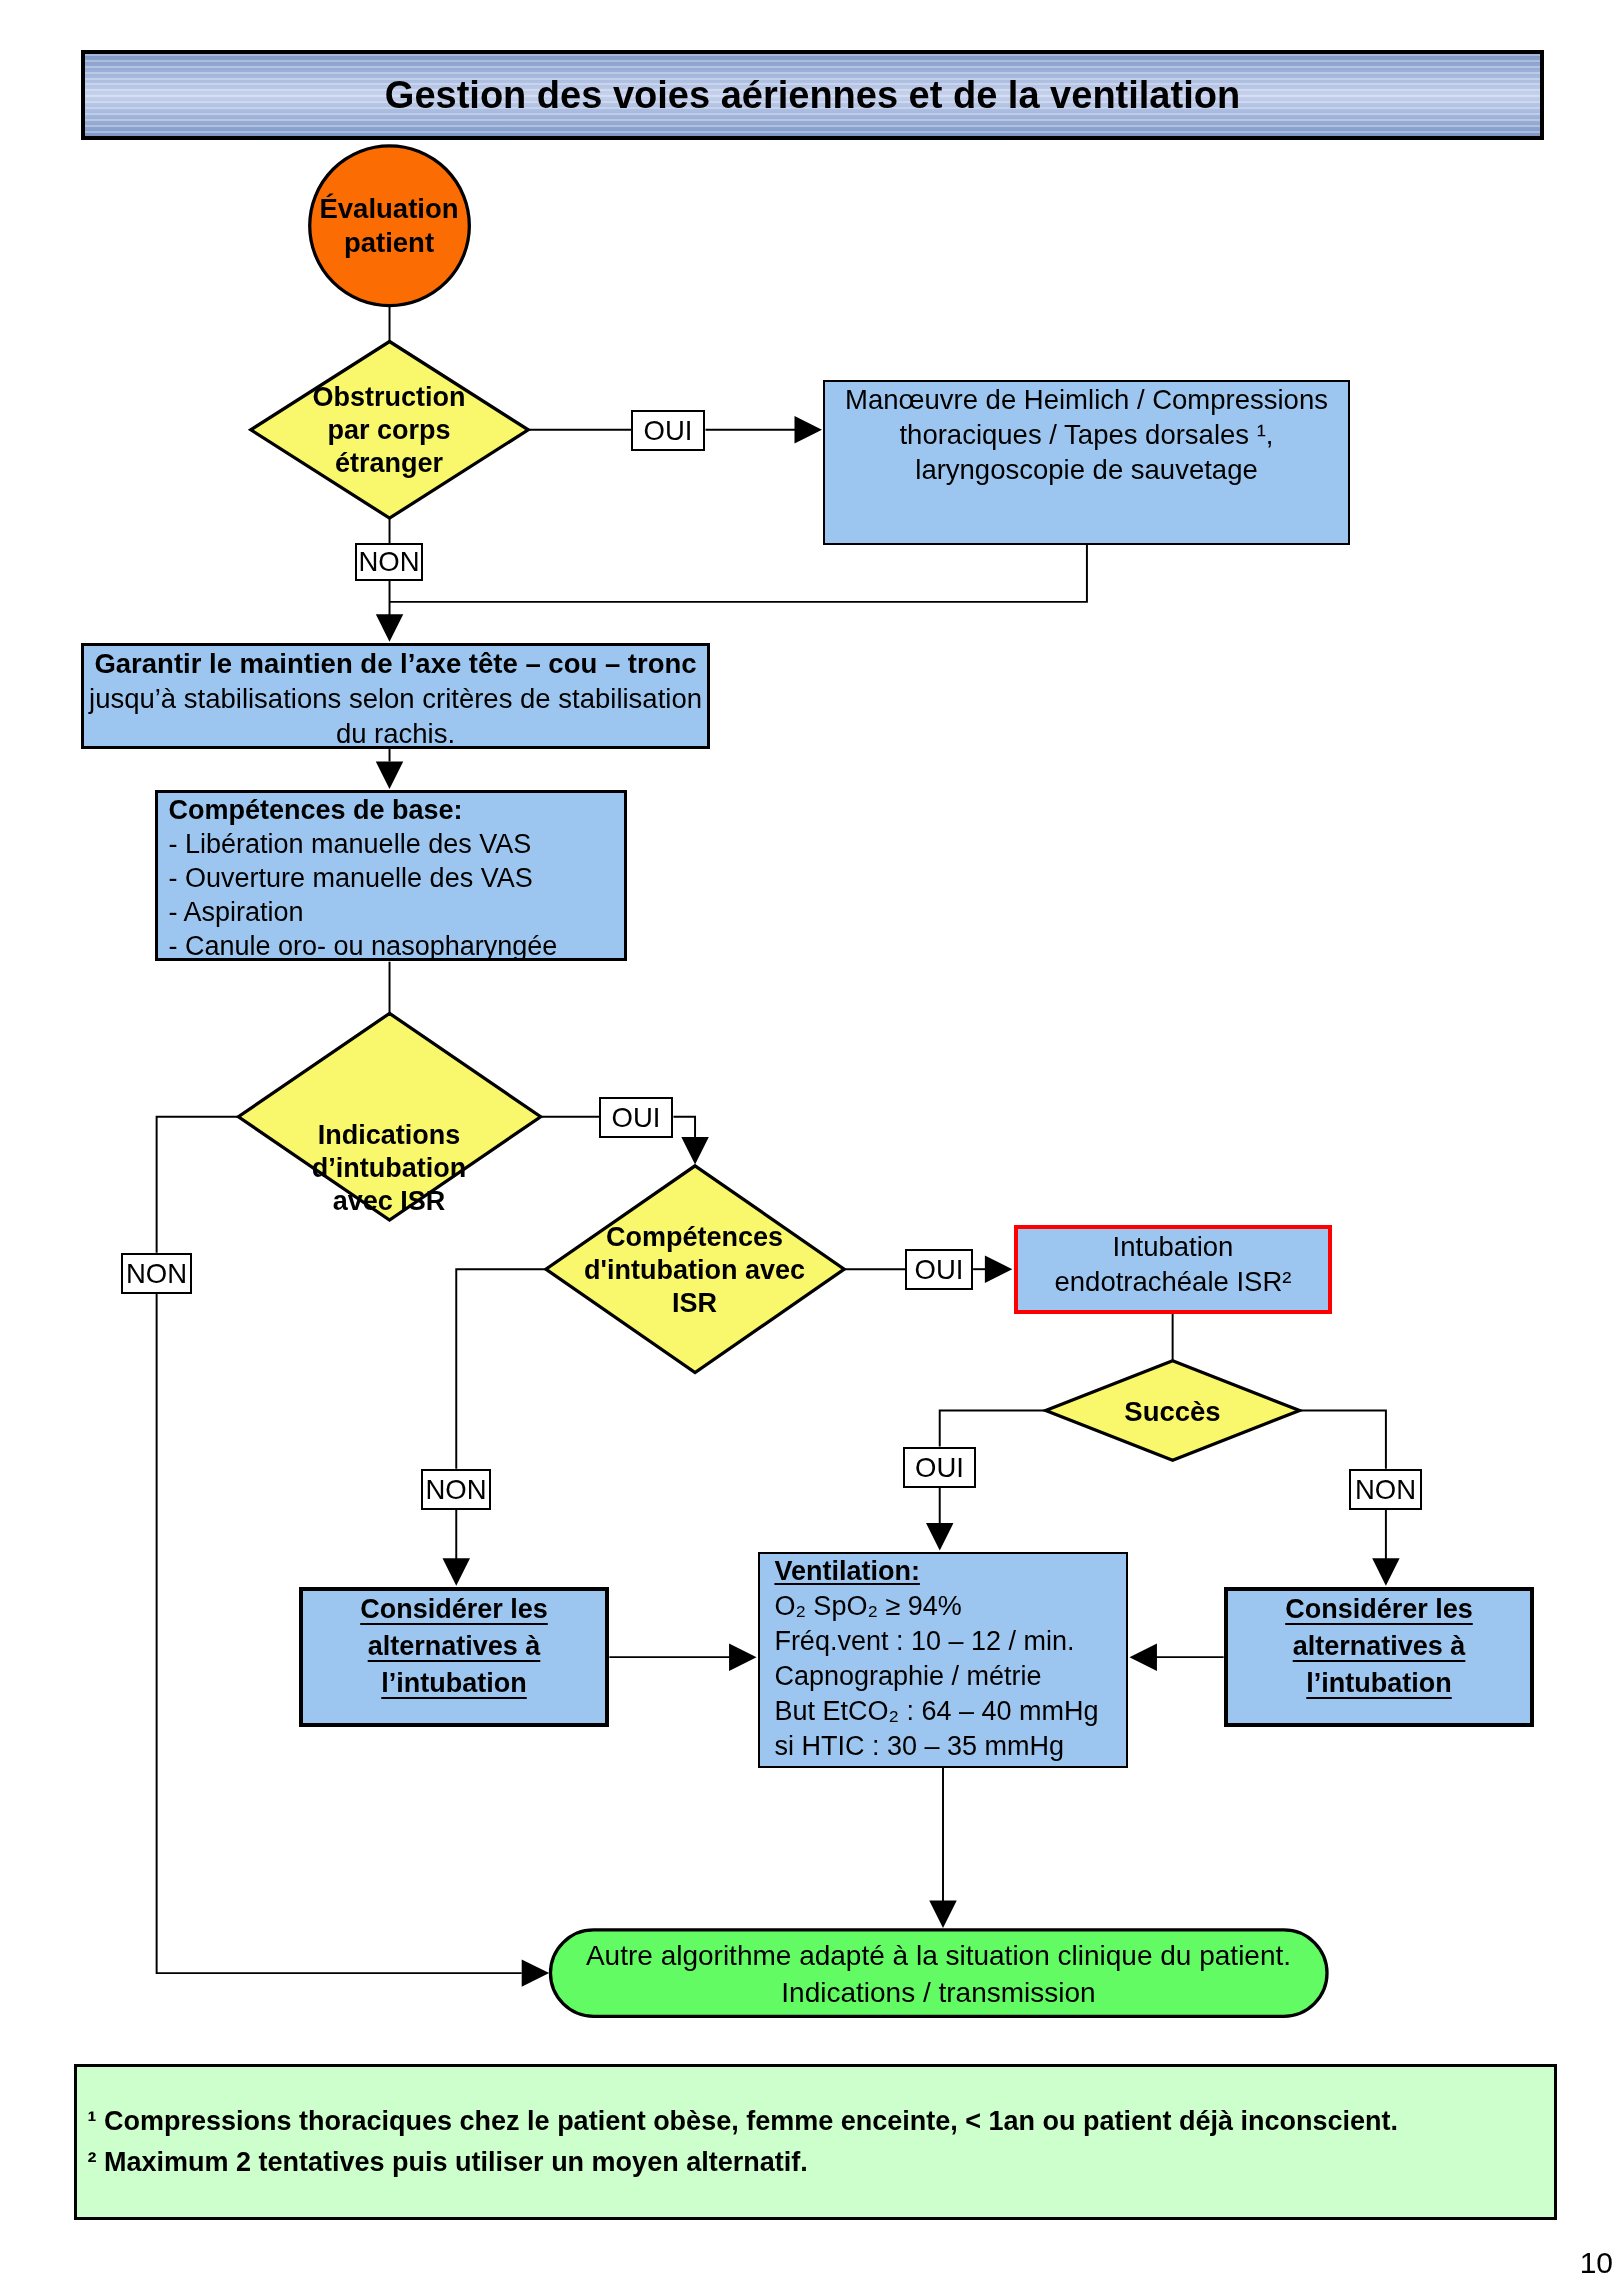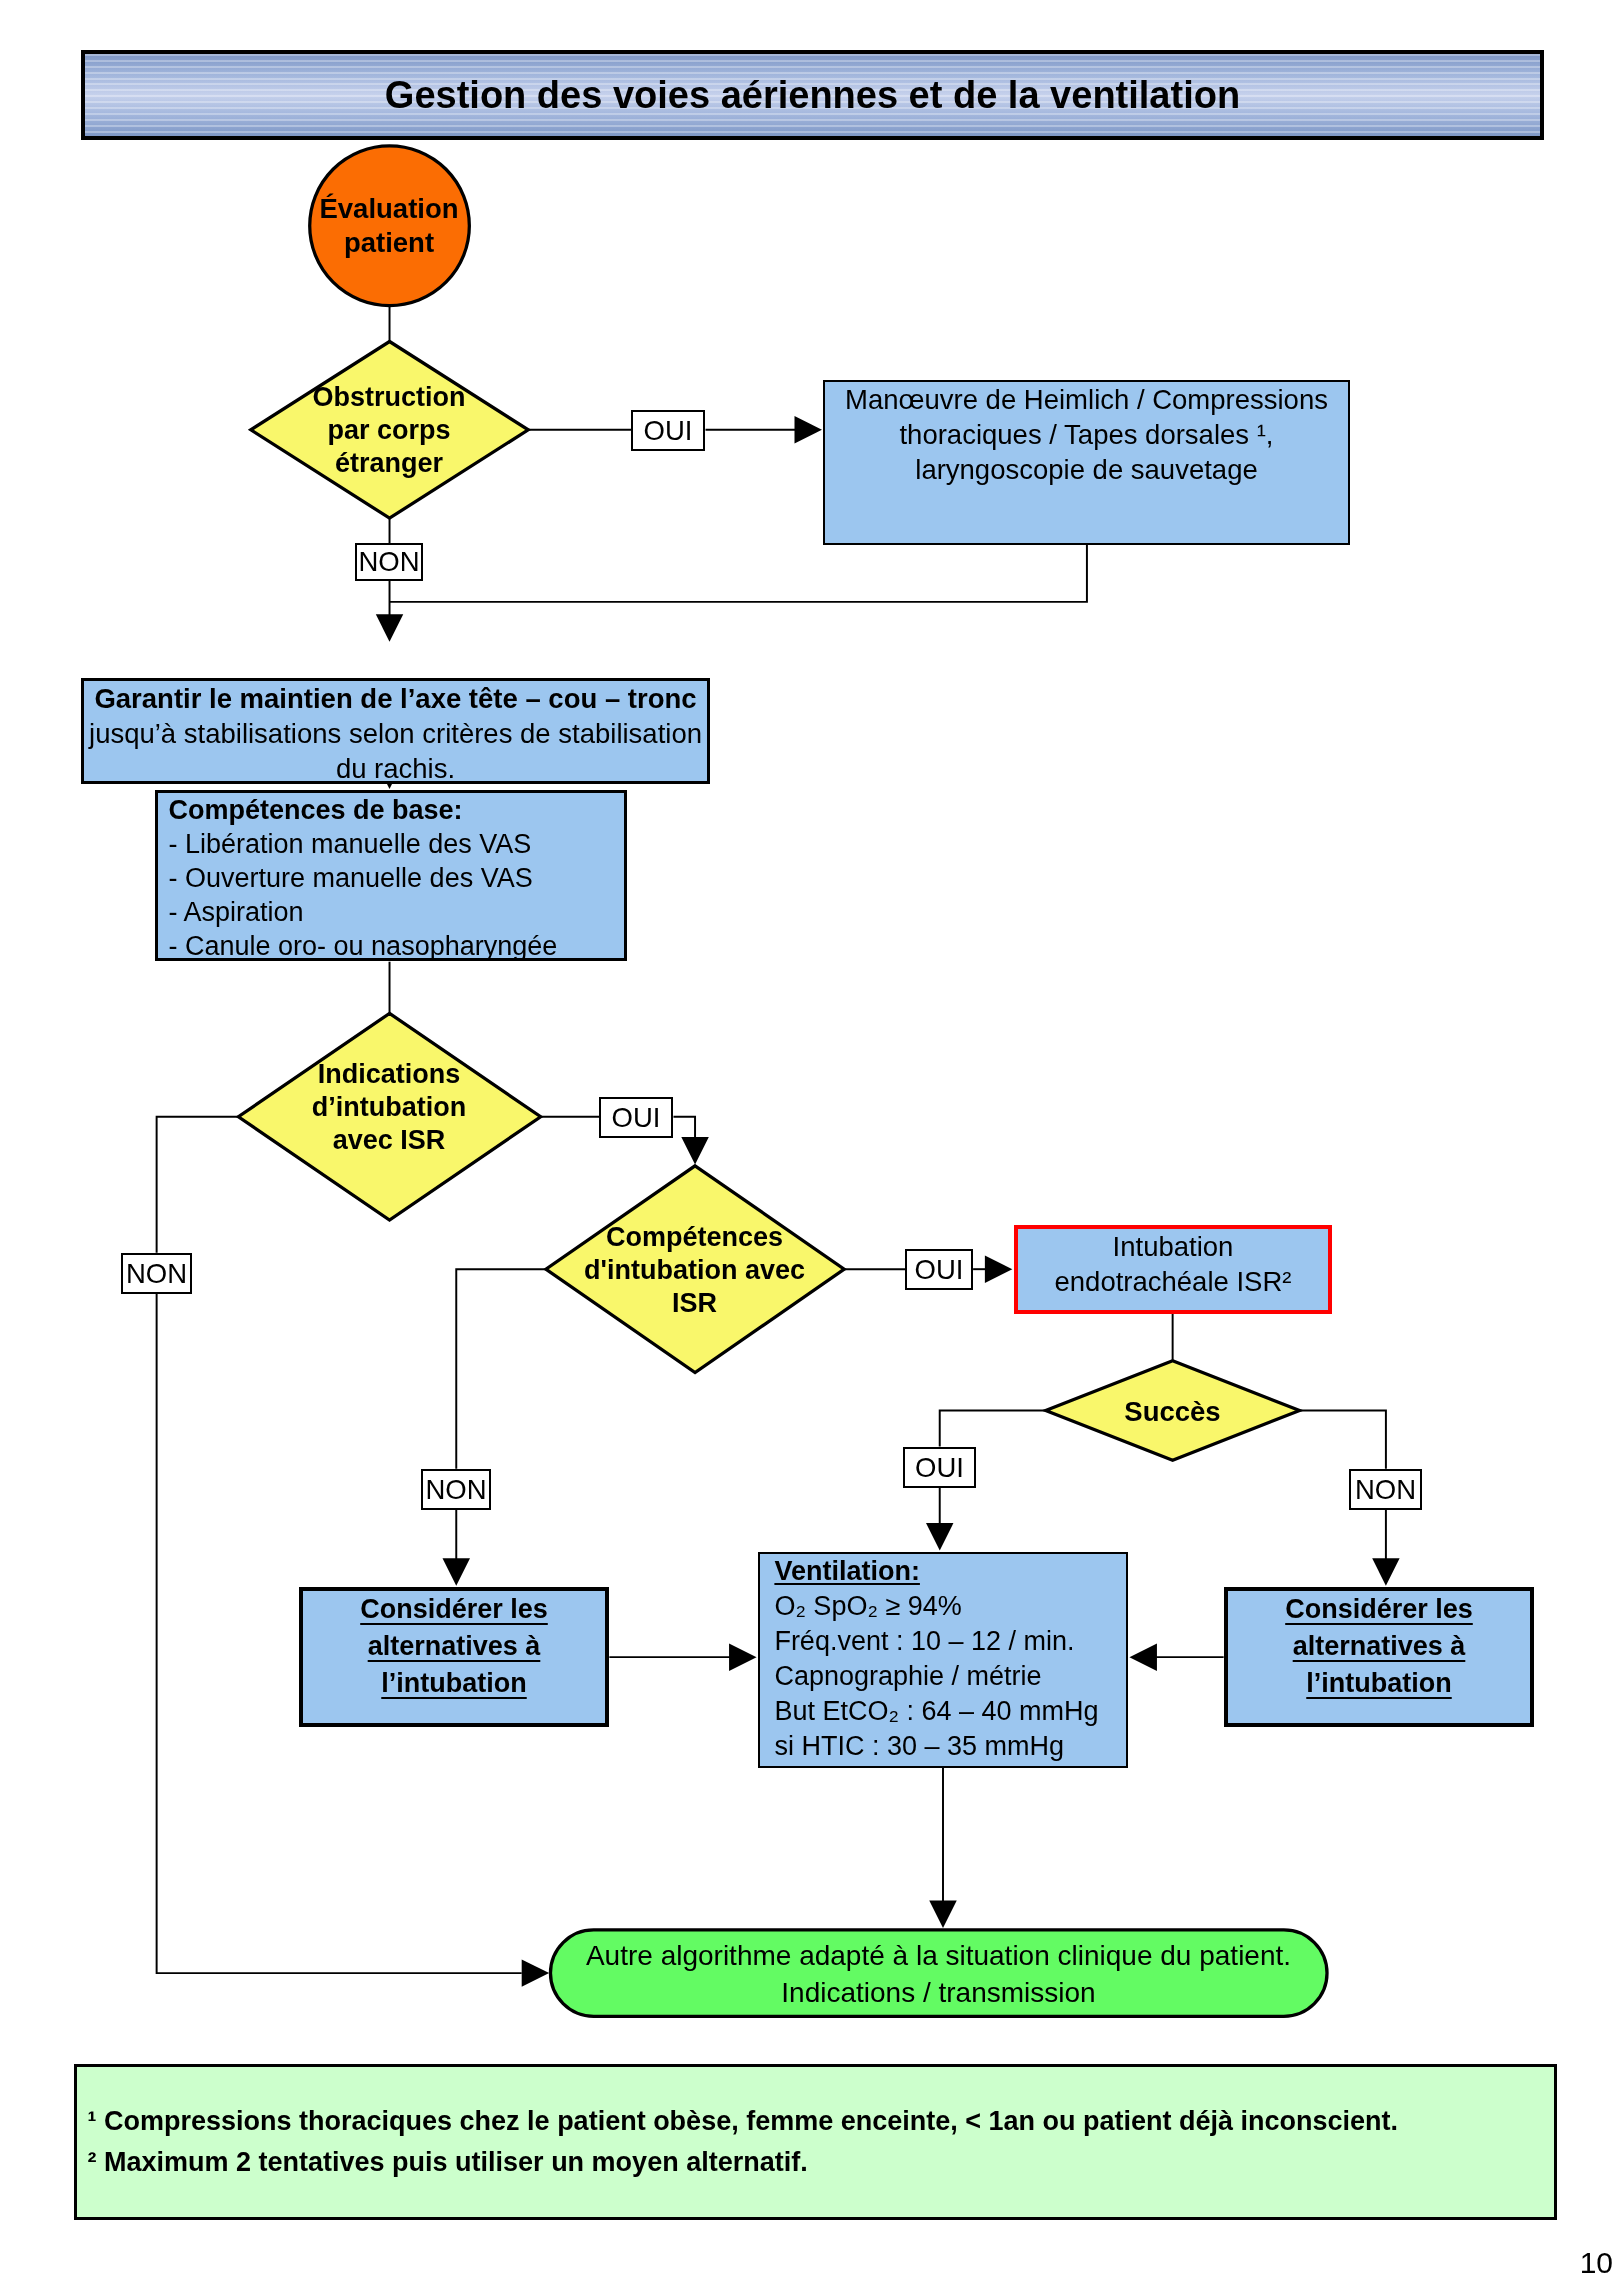--- a/index.html
+++ b/index.html
@@ -47,7 +47,7 @@
   .bold { font-weight:bold; }
   .underline { text-decoration:underline; text-underline-offset:3.3px; }
 
-  .garantir { left:81px; top:643px; width:629px; height:106px; border-width:3.3px;margin-top:35px; }
+  .garantir { left:81px; top:643px; width:629px; height:106px; border-width:3.3px; }
   .heimlich { left:823px; top:380px; width:527px; height:165px; }
   .compbase { left:155px; top:790px; width:472px; height:171px; border-width:3.3px;
               padding-left:10.5px; font-size:27px; line-height:34px; }

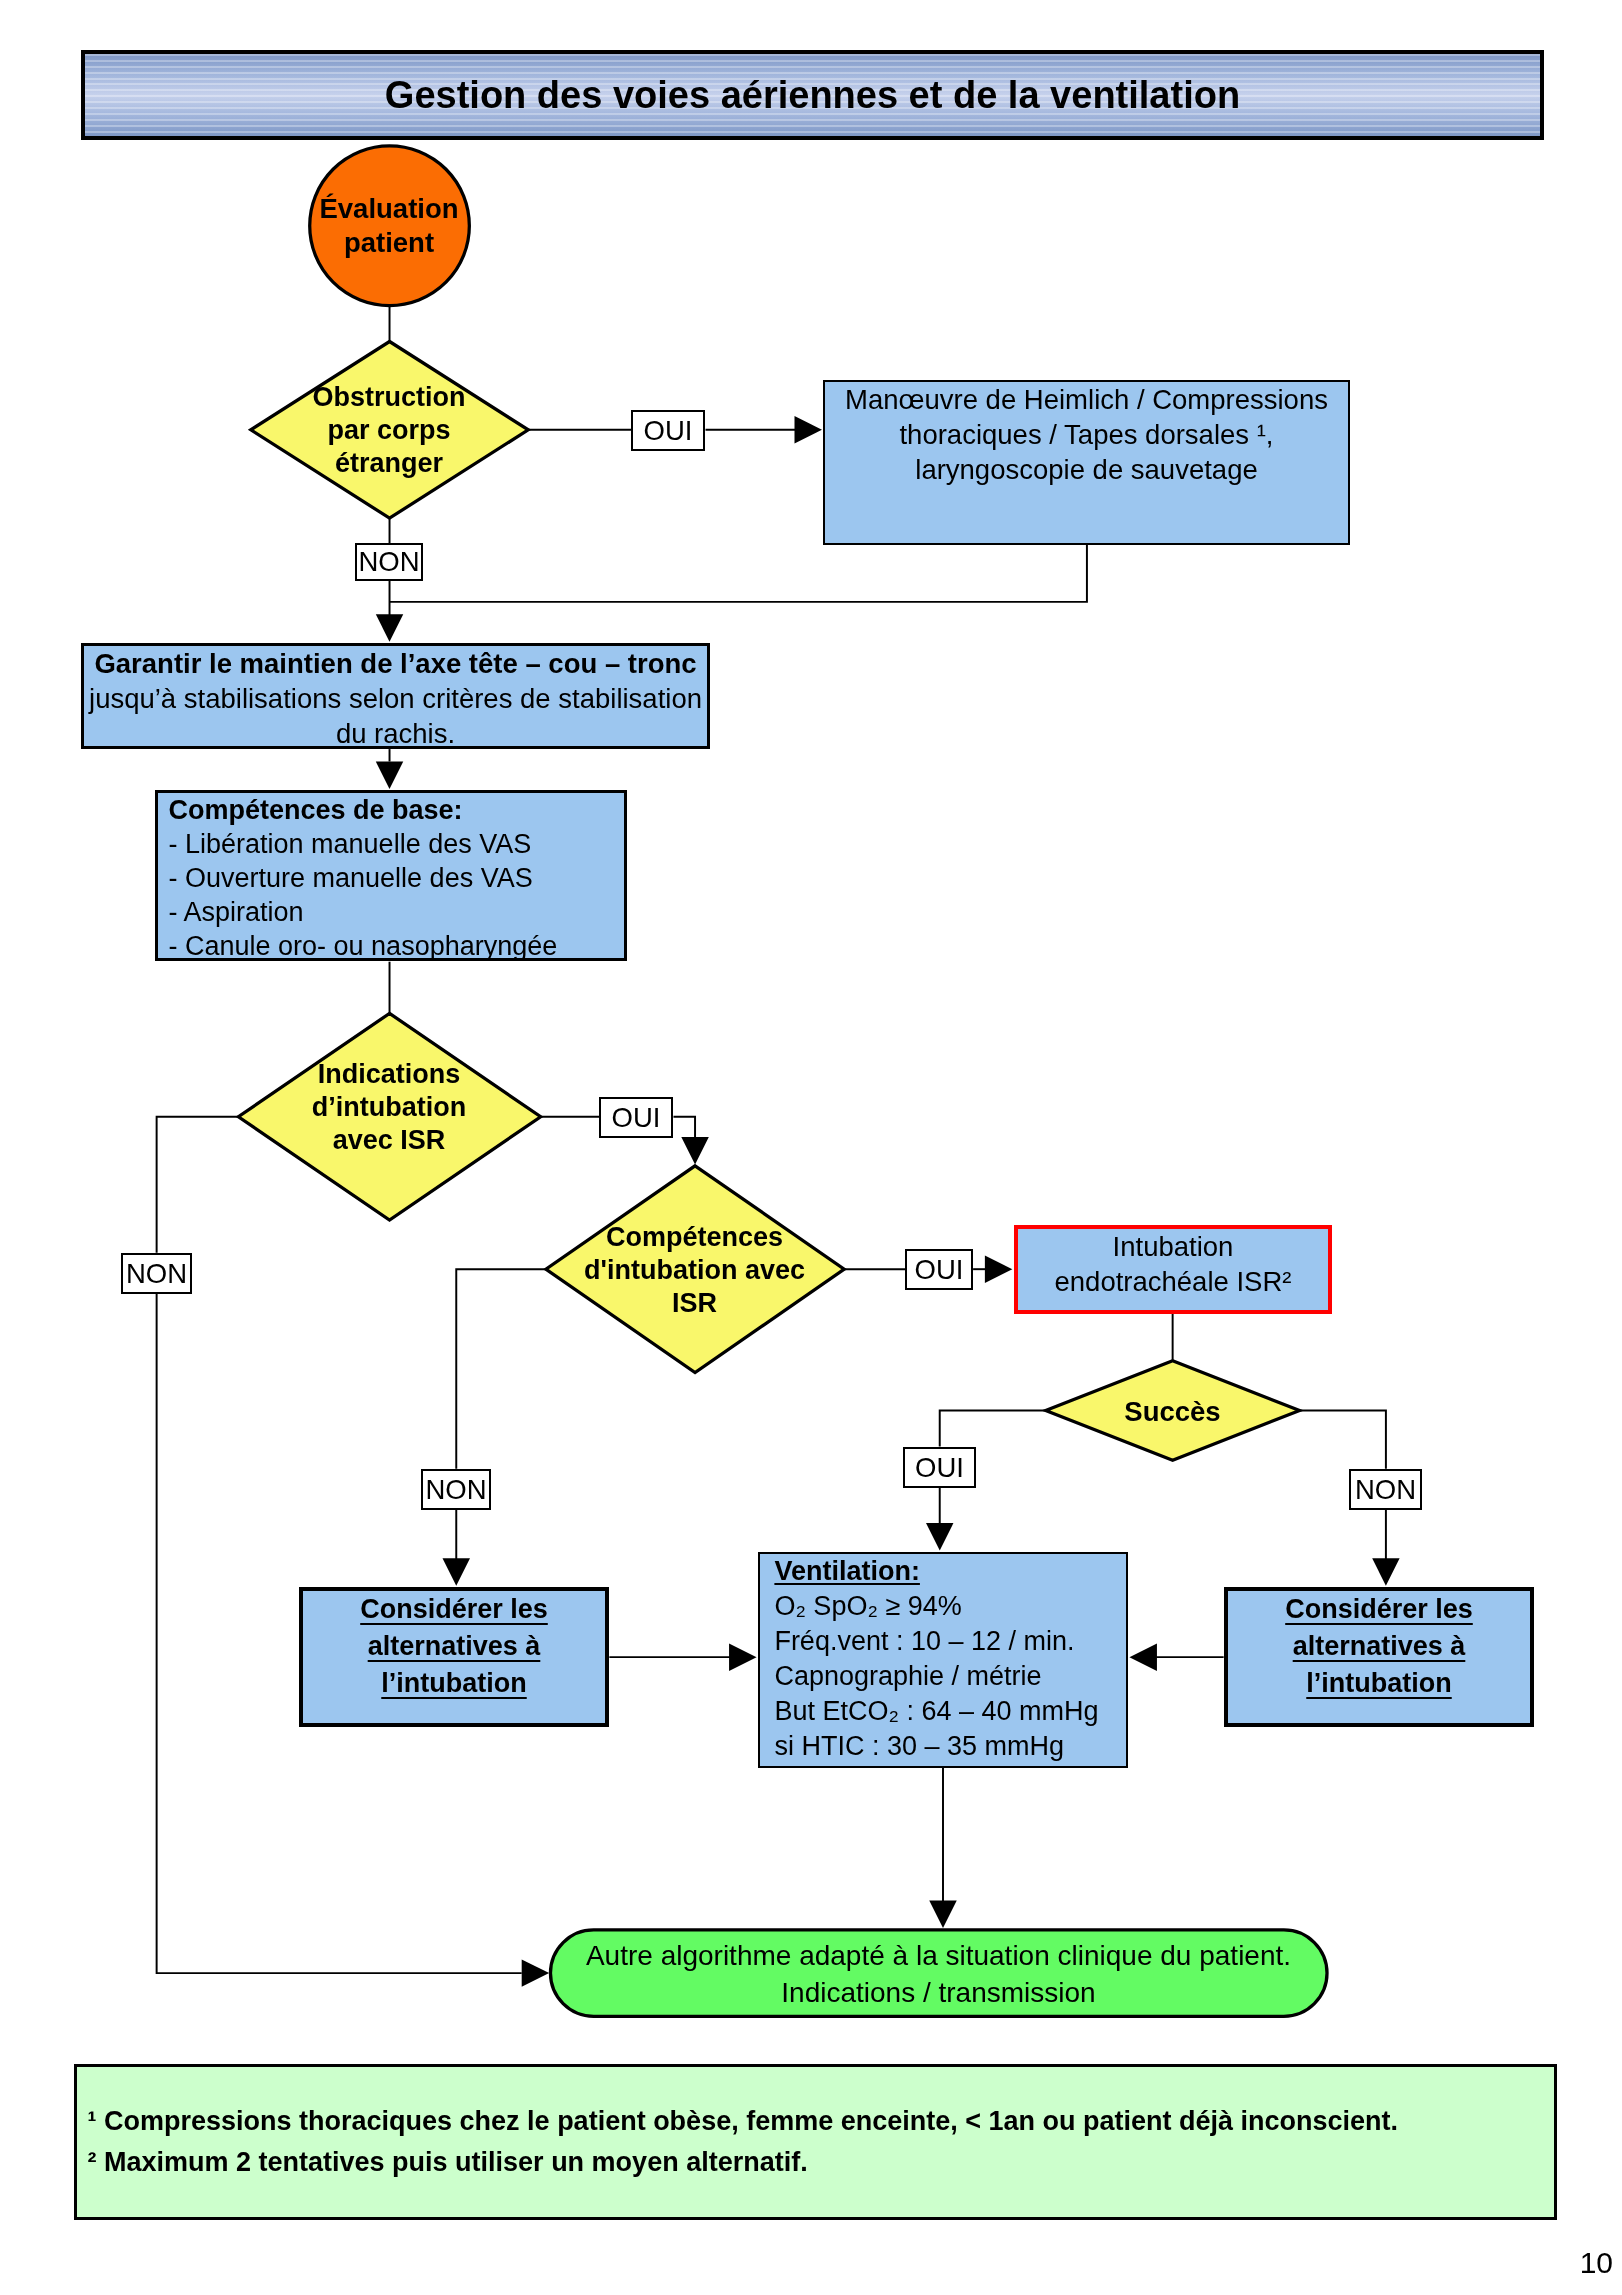--- a/index.html
+++ b/index.html
@@ -199,7 +199,7 @@
     <div>- Canule oro- ou nasopharyngée</div>
   </div>
 
-  <div class="shape-label" style="left:281px; top:1027px; width:216px; height:160px;">
+  <div class="shape-label" style="left:281px; top:1088px; width:216px; height:160px;">
     <div>Indications</div>
     <div>d’intubation</div>
     <div>avec ISR</div>

